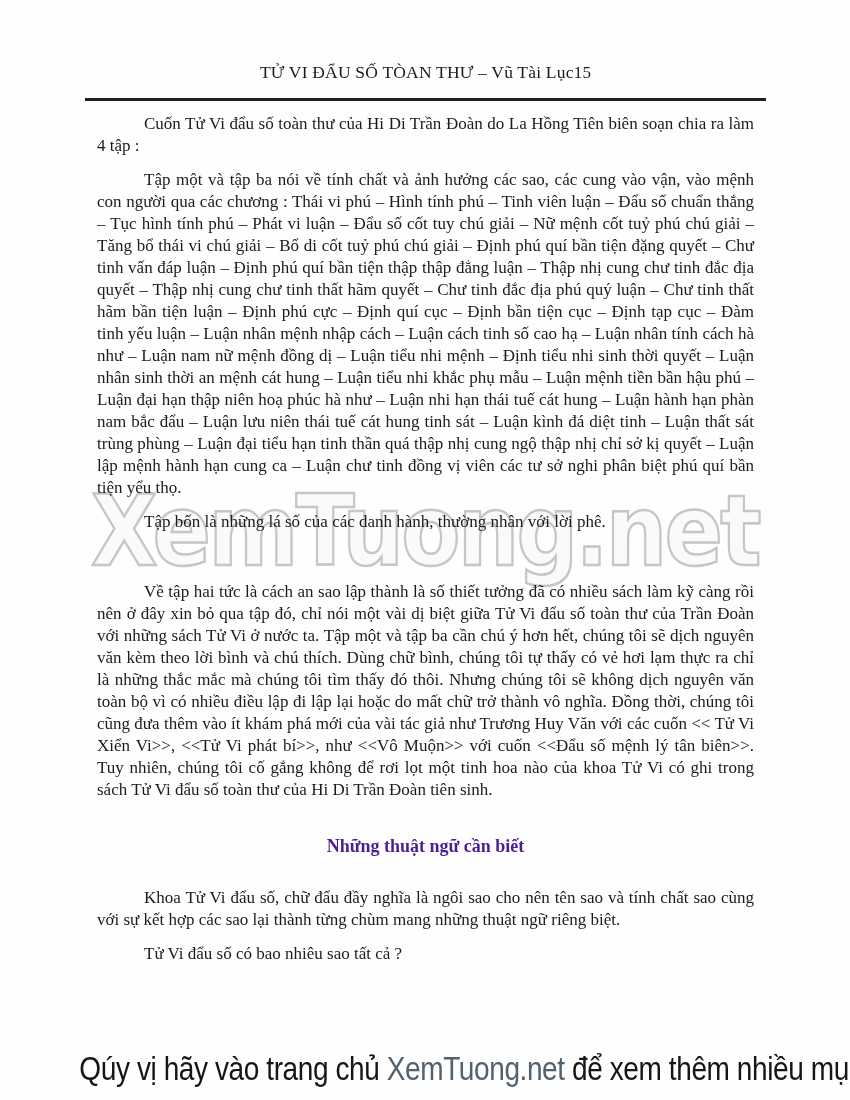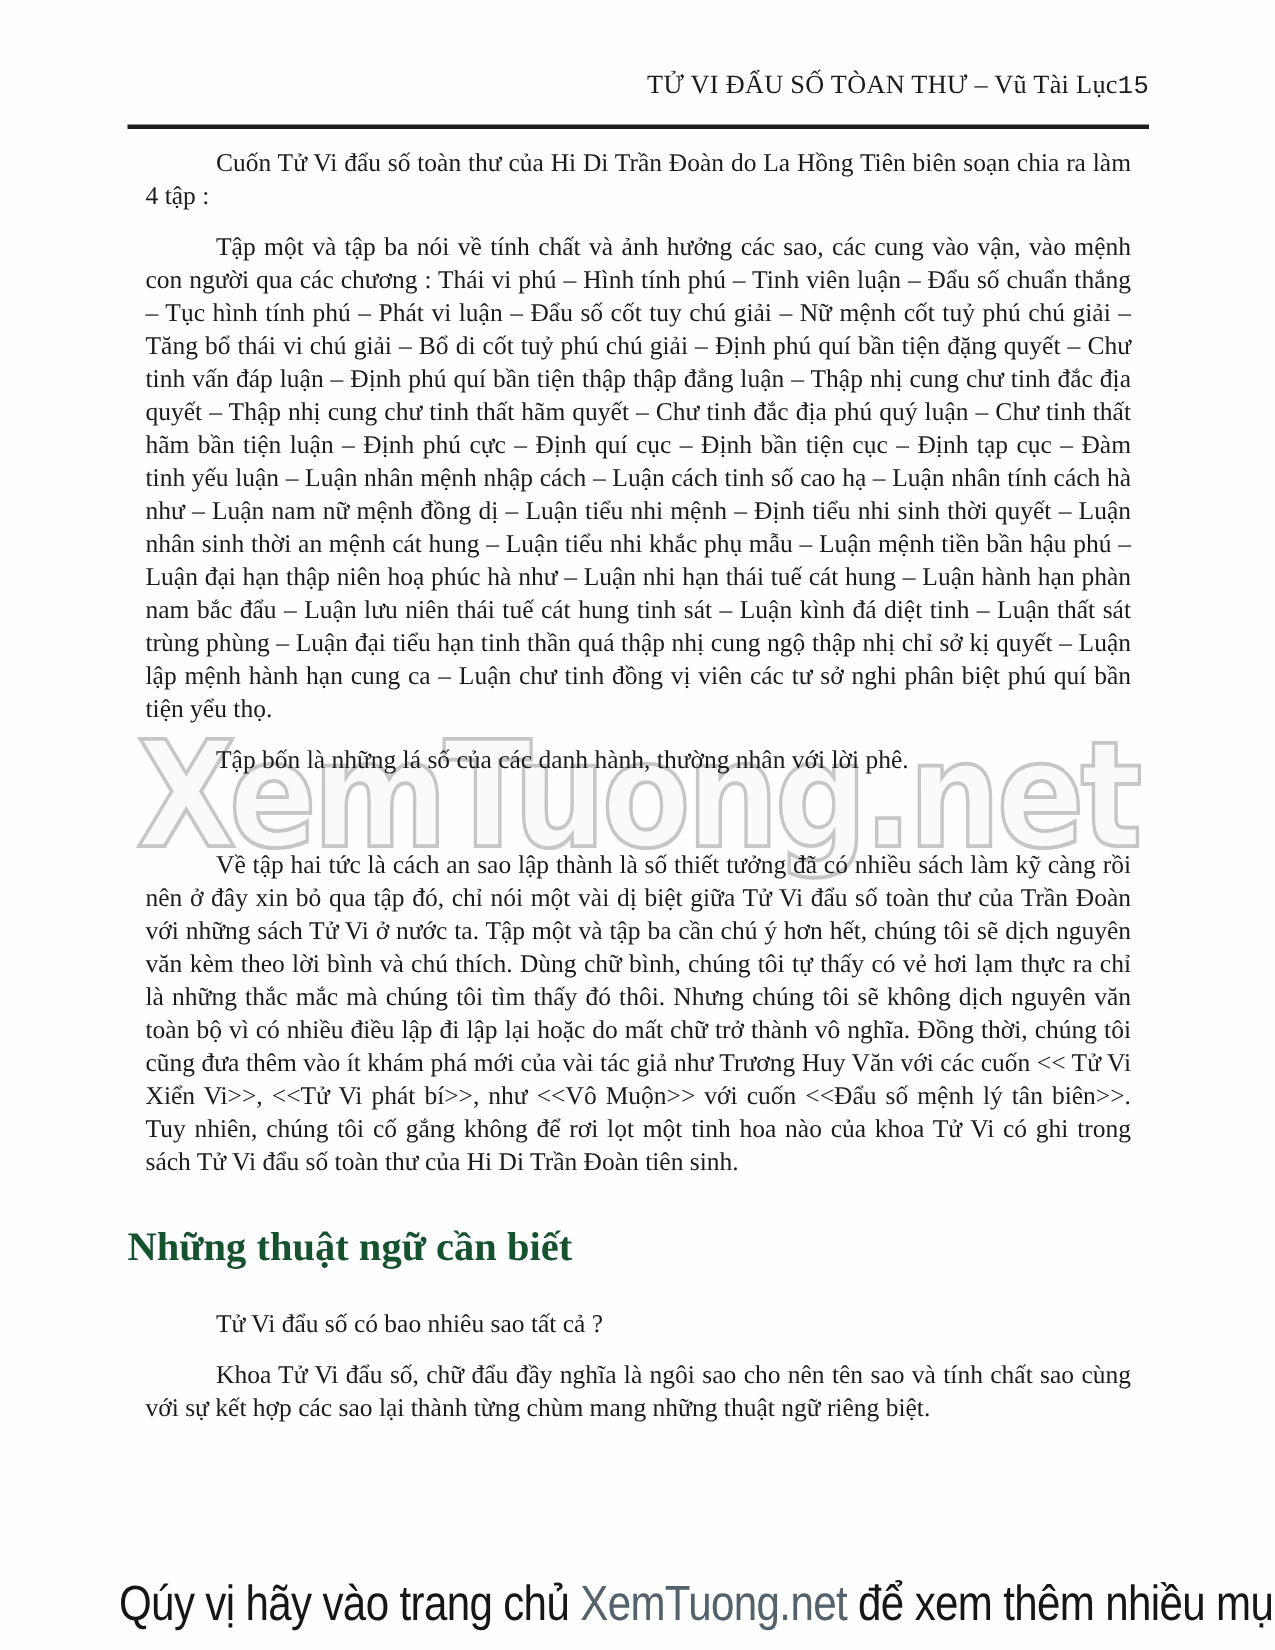--- a/index.html
+++ b/index.html
@@ -40,10 +40,11 @@
   }
   .page-header {
     display: flex;
-    justify-content: flex-end;
+    justify-content: center;
     align-items: baseline;
     font-size: 17.5px;
     letter-spacing: 0.2px;
+    margin-top: 16px;
   }
   .running-title { white-space: nowrap; }
   .page-number { font-size: 17px; font-family: Liberation Mono, monospace; }

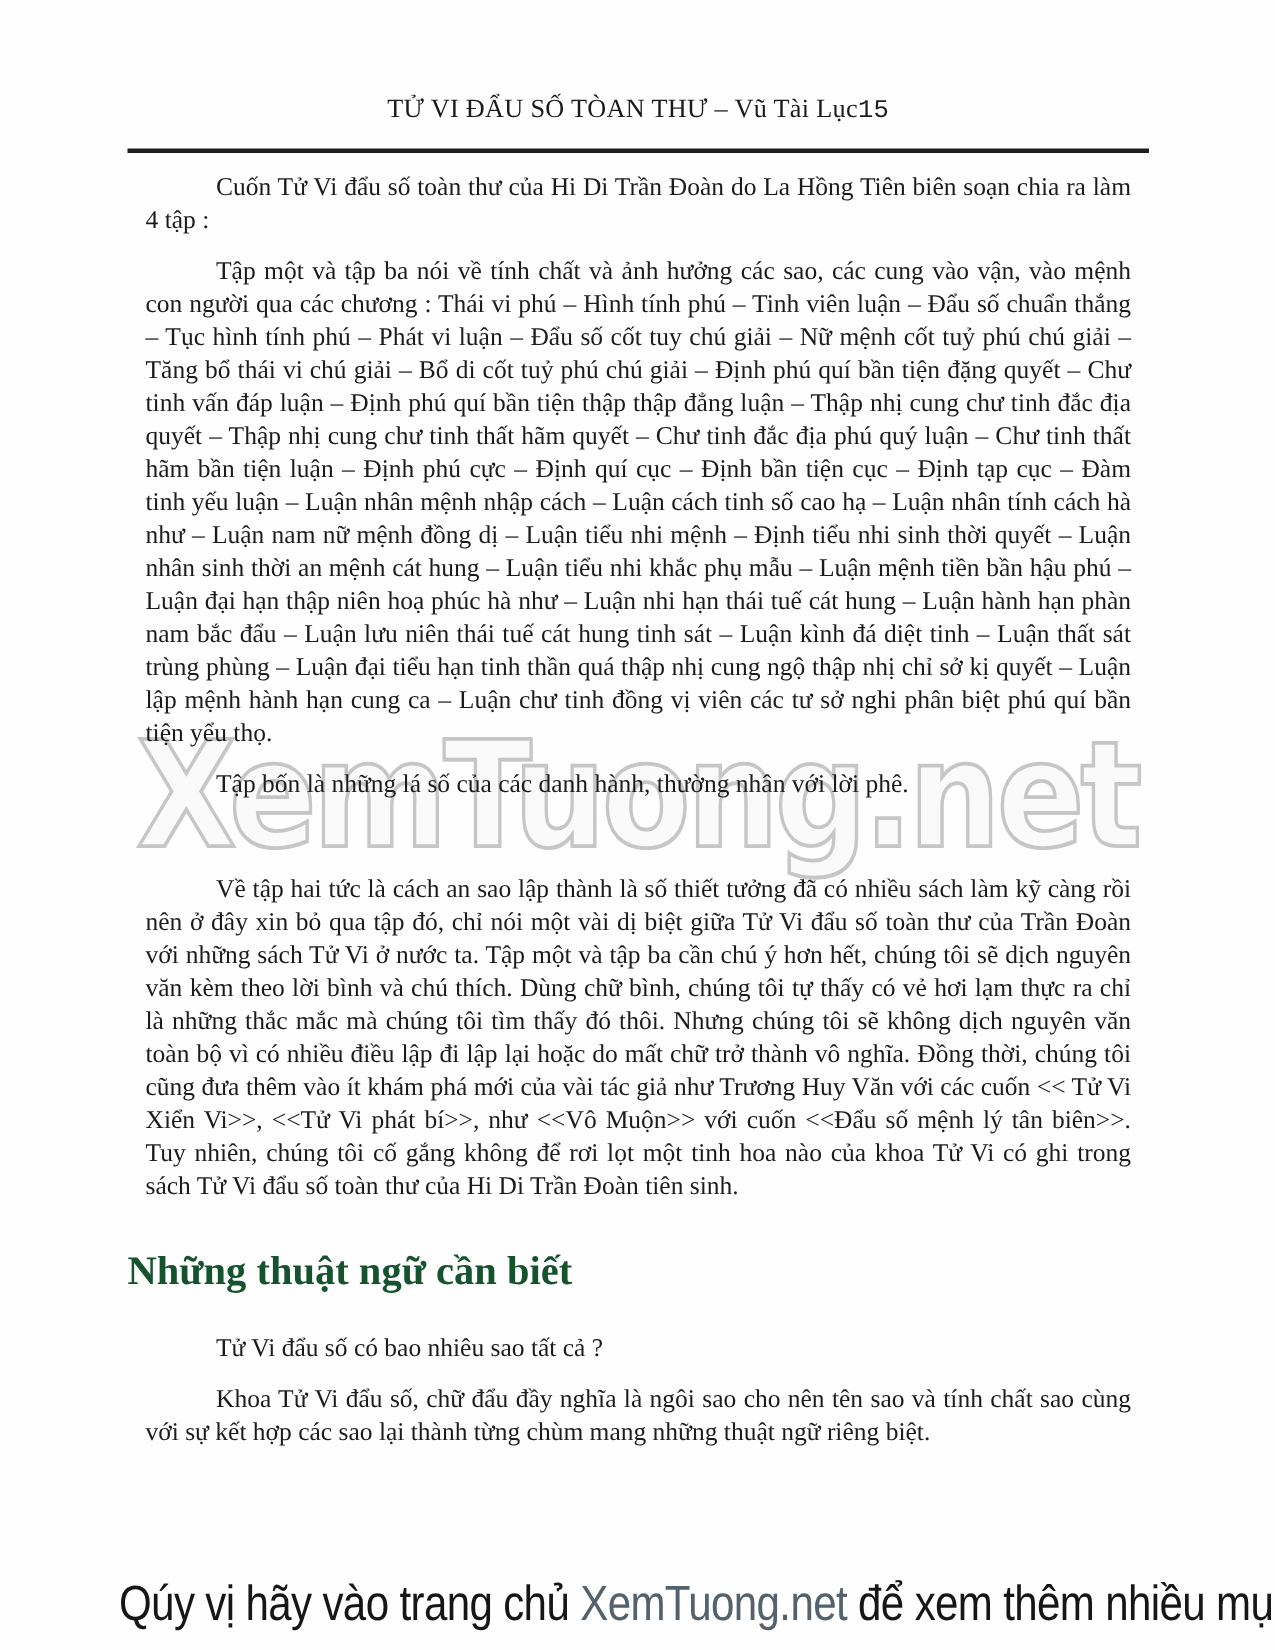--- a/index.html
+++ b/index.html
@@ -47,7 +47,7 @@
     margin-top: 16px;
   }
   .running-title { white-space: nowrap; }
-  .page-number { font-size: 17px; font-family: Liberation Mono, monospace; }
+  .page-number { font-size: 17px; }
   .rule {
     border: none;
     border-top: 3px solid #1f1f1f;

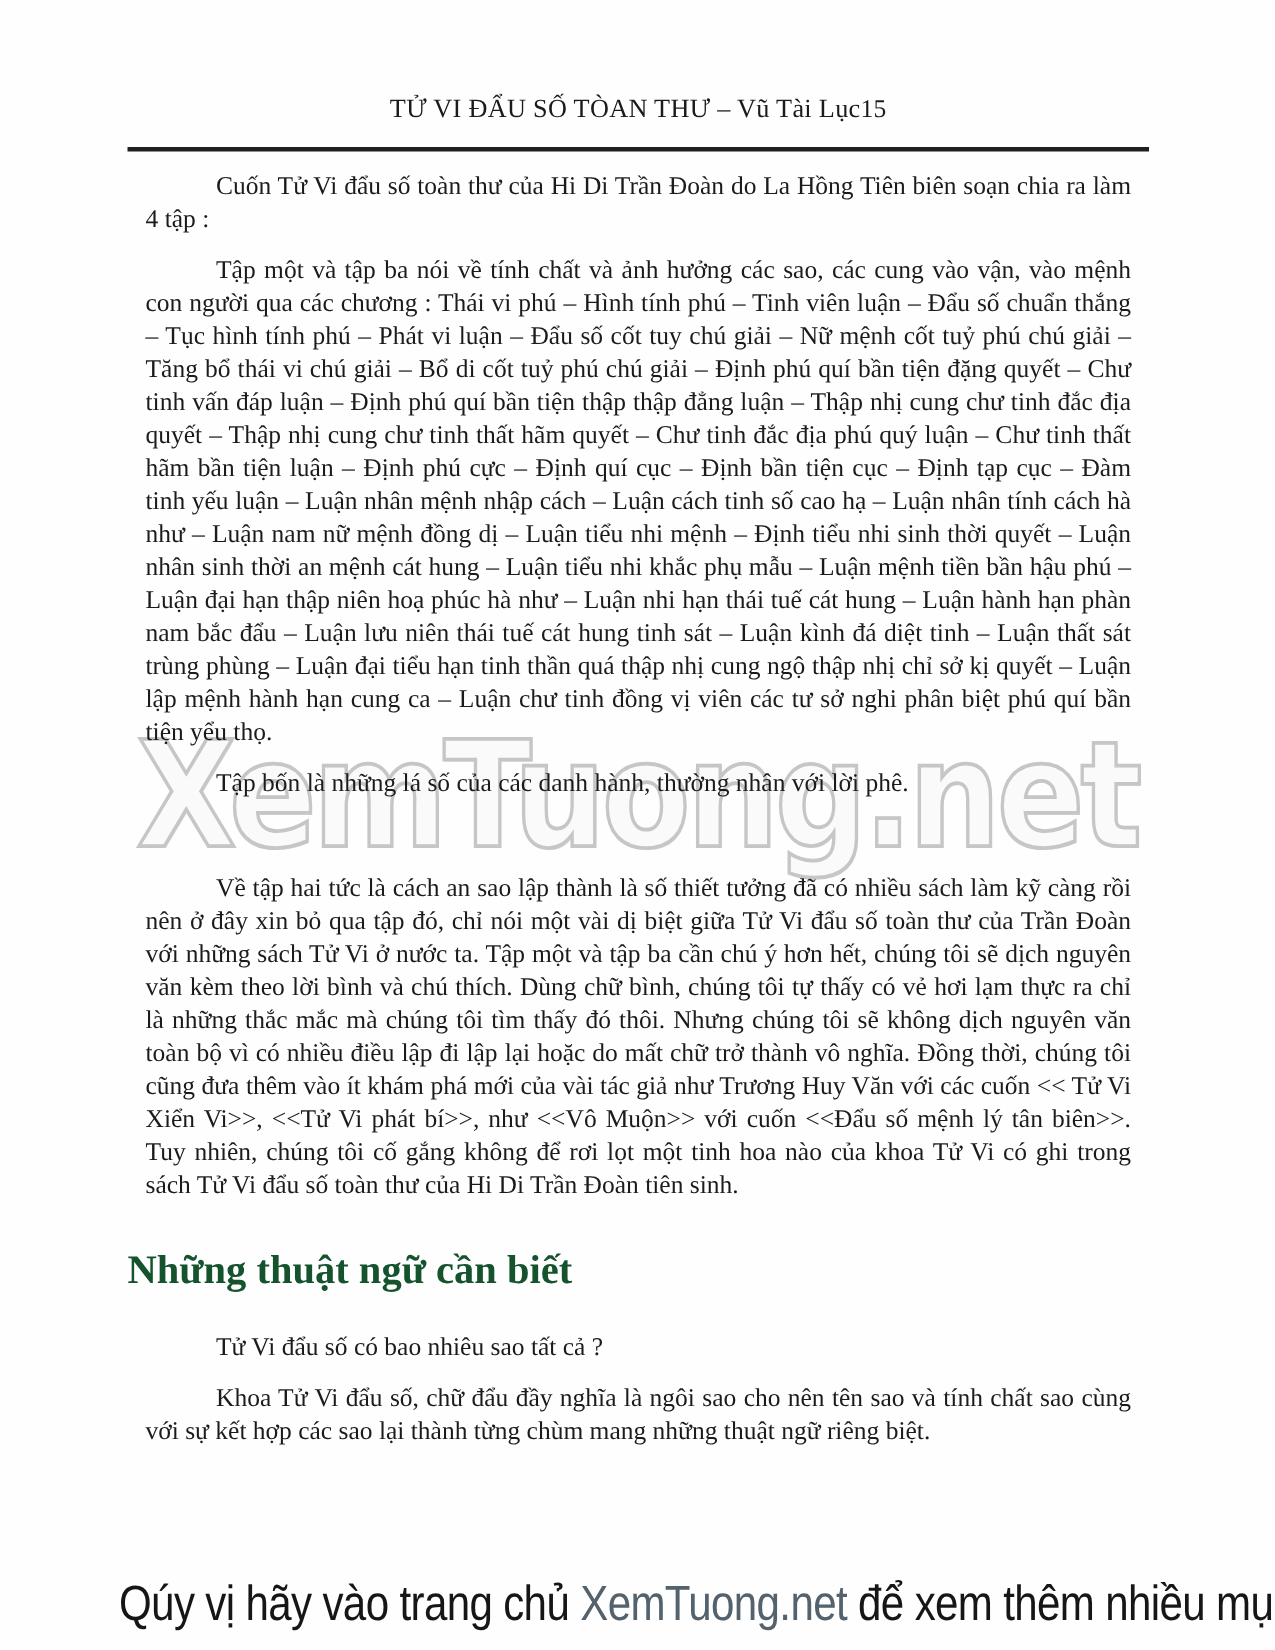--- a/index.html
+++ b/index.html
@@ -63,12 +63,12 @@
   p.gap-before { margin-top: 48px; }
   .section-heading {
     margin: 30px 0 26px 0;
-    font-size: 27px;
+    font-size: 18px;
     font-weight: bold;
-    text-align: left;
+    text-align: center;
     text-indent: 0;
     line-height: 30px;
-    color: #14532d;
+    color: #4c1d95;
   }
   
   .footer {

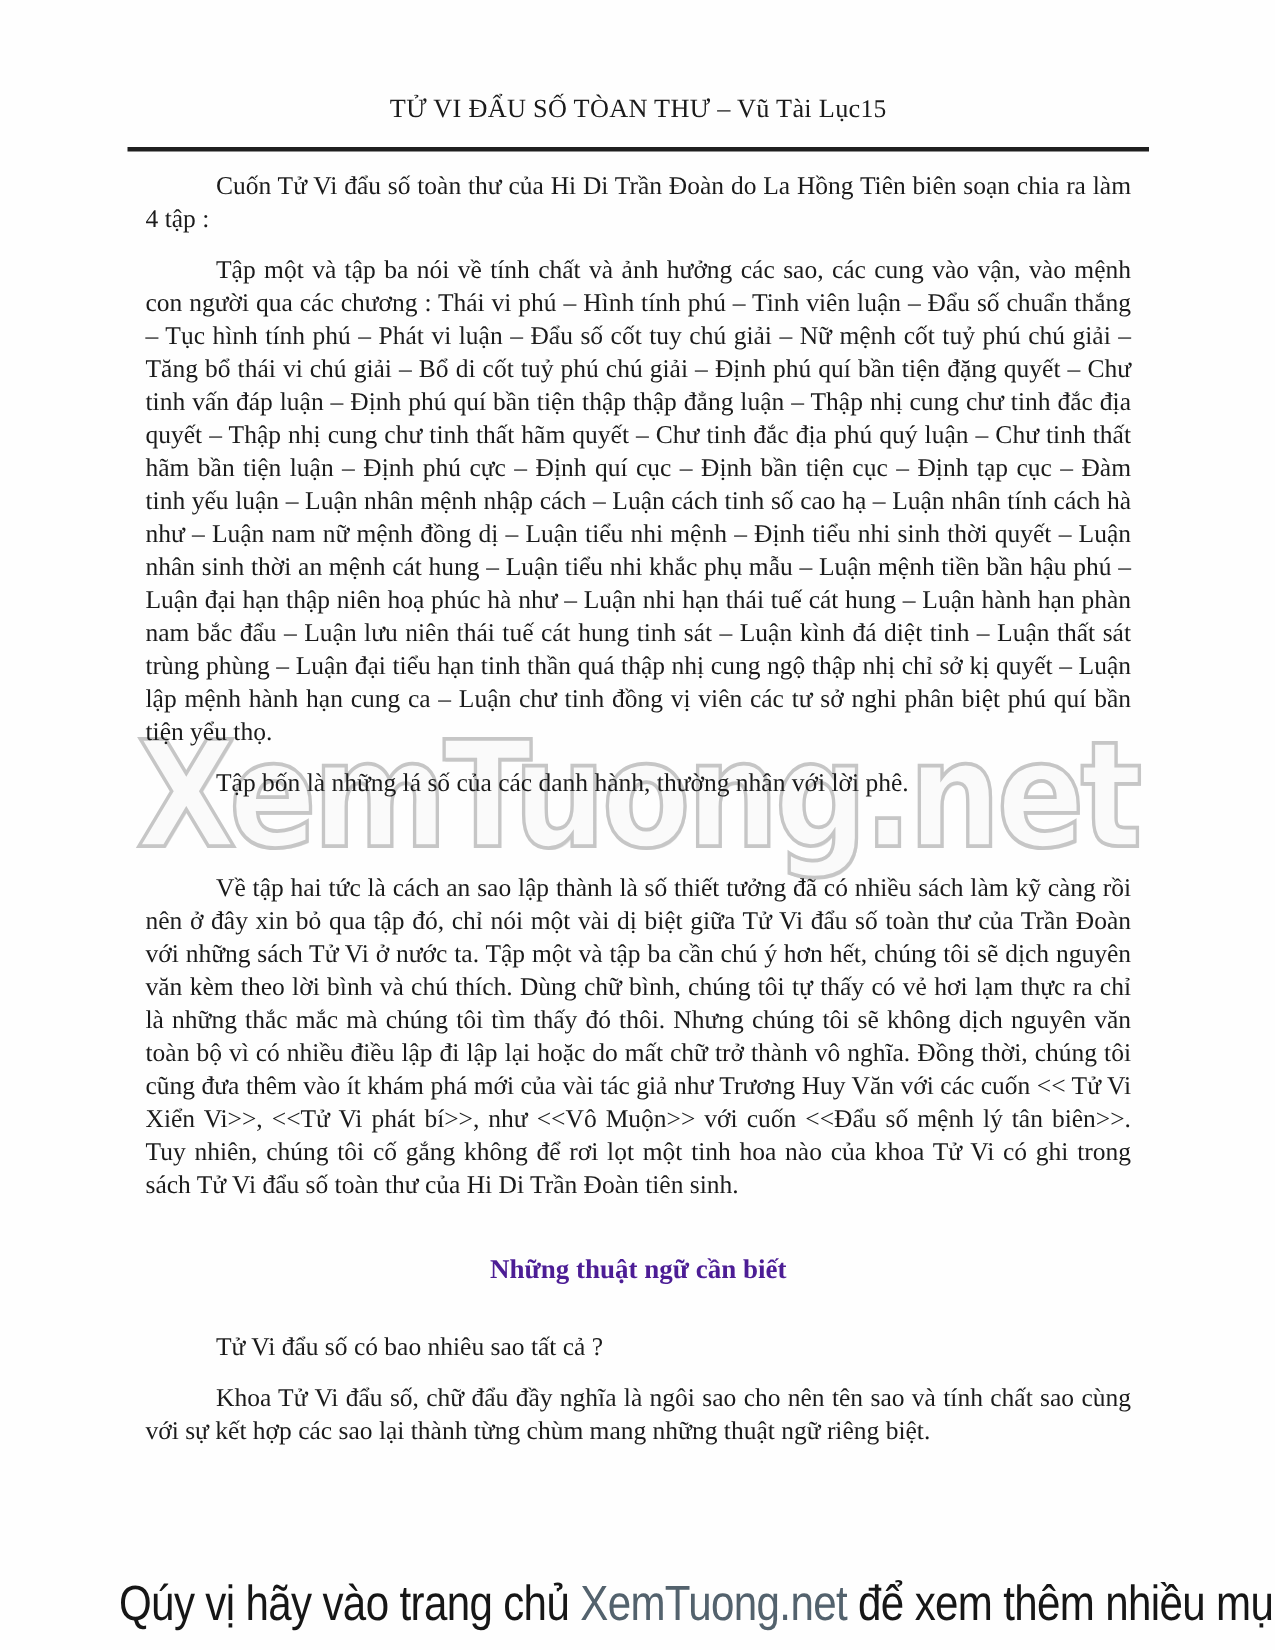--- a/index.html
+++ b/index.html
@@ -116,8 +116,8 @@
 
       <h2 class="section-heading">Những thuật ngữ cần biết</h2>
 
+      <p>Khoa Tử Vi đẩu số, chữ đẩu đầy nghĩa là ngôi sao cho nên tên sao và tính chất sao cùng với sự kết hợp các sao lại thành từng chùm mang những thuật ngữ riêng biệt.</p>
       <p>Tử Vi đẩu số có bao nhiêu sao tất cả ?</p>
-      <p>Khoa Tử Vi đẩu số, chữ đẩu đầy nghĩa là ngôi sao cho nên tên sao và tính chất sao cùng với sự kết hợp các sao lại thành từng chùm mang những thuật ngữ riêng biệt.</p>
     </div>
 
   </div>

